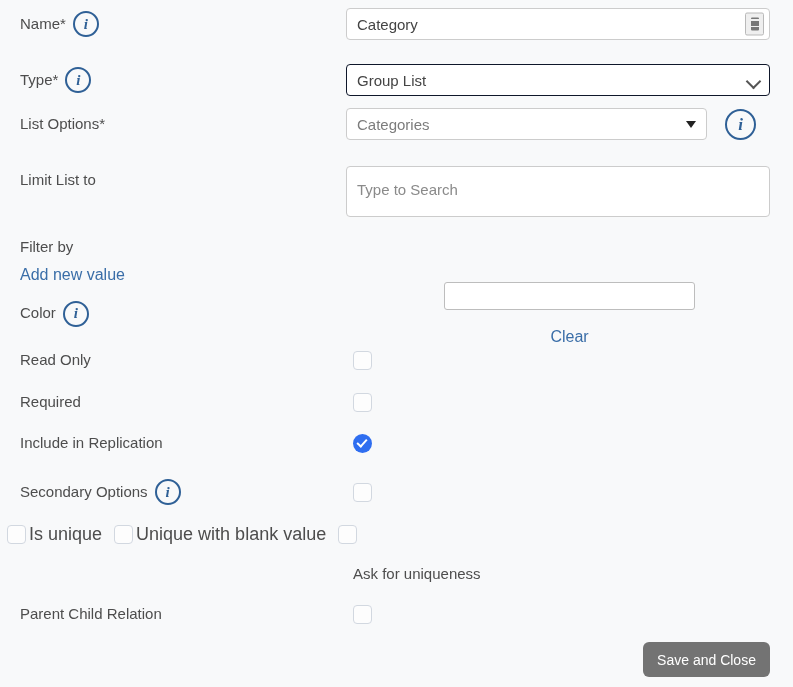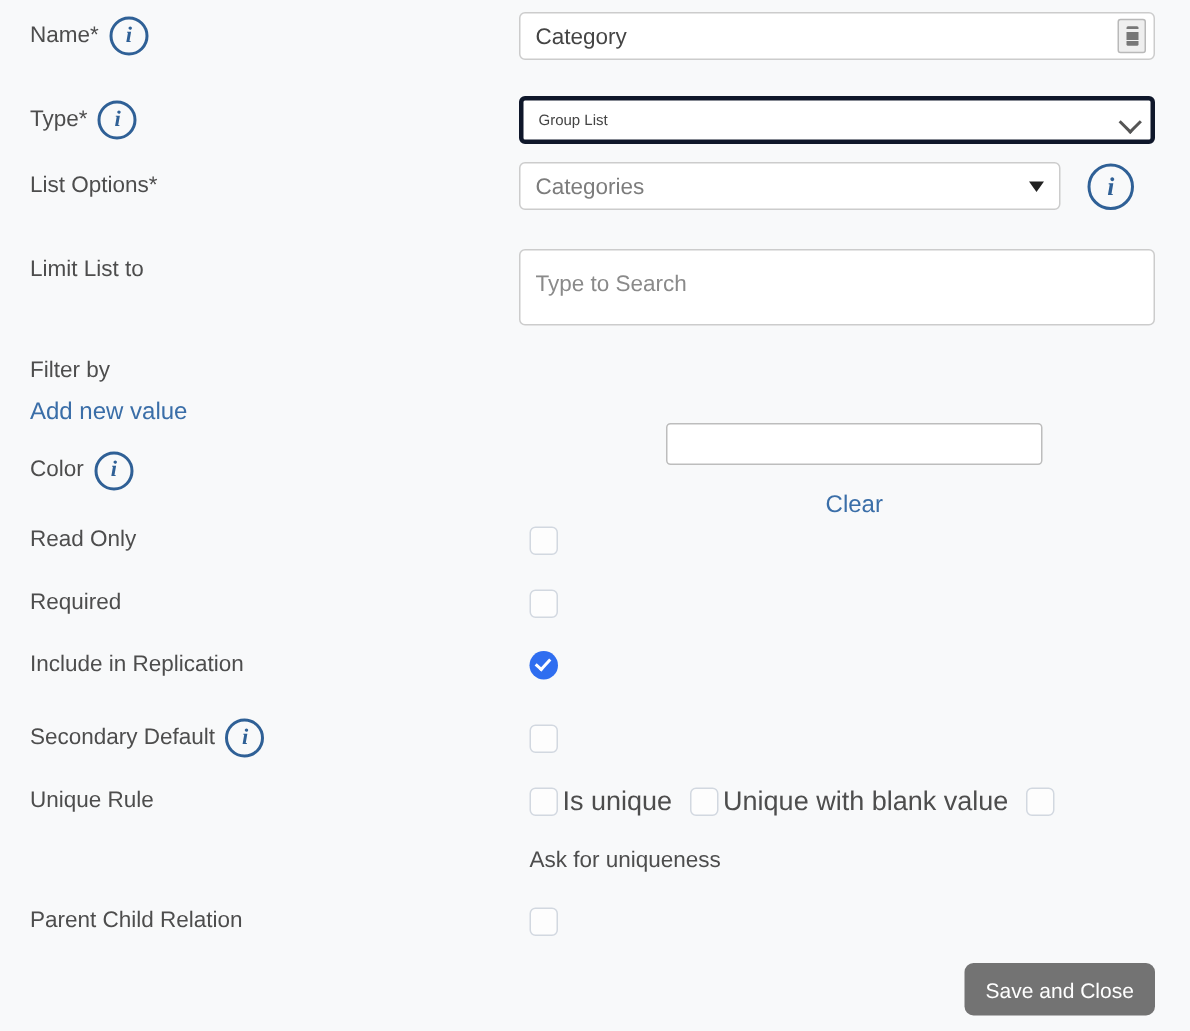--- a/index.html
+++ b/index.html
@@ -133,11 +133,11 @@
     box-sizing: border-box;
     width: 424px;
     height: 32px;
-    border: 3px solid #0f172a;
+    border: 1px solid #0f172a;
     border-radius: 4px;
     background: #ffffff;
     font-family: "Liberation Sans", sans-serif;
-    font-size: 10px;
+    font-size: 15px;
     color: #444;
     padding: 0 28px 0 10px;
     appearance: none;

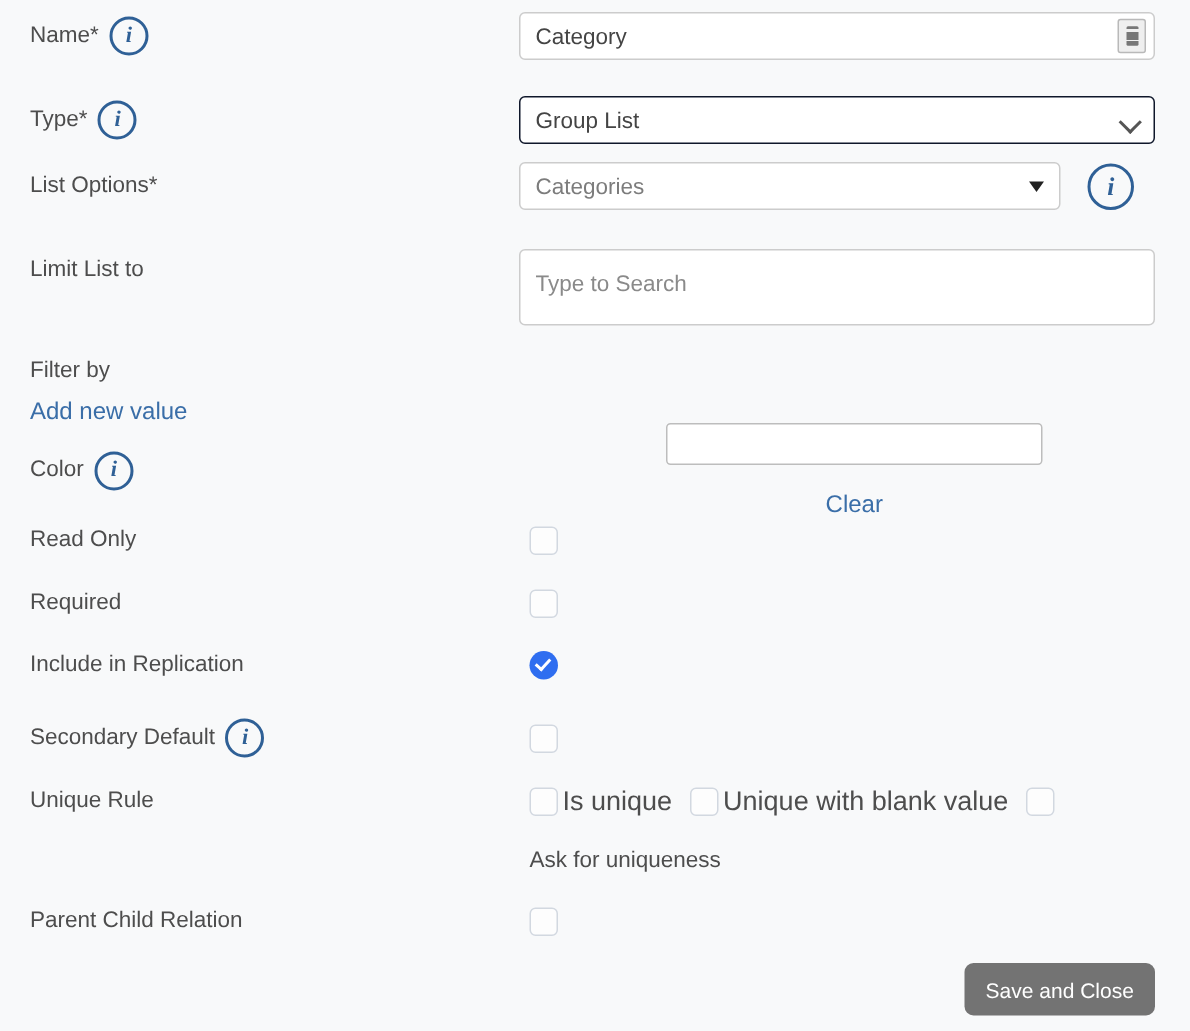--- a/index.html
+++ b/index.html
@@ -397,7 +397,7 @@
 
   <div class="row" style="top:478px;height:28px;">
     <div class="label-col">
-      <span class="label-text">Secondary Default</span>
+      <span class="label-text">Secondary Options</span>
       <span class="info-icon">i</span>
     </div>
     <div class="field-col" style="padding-left:7px;">

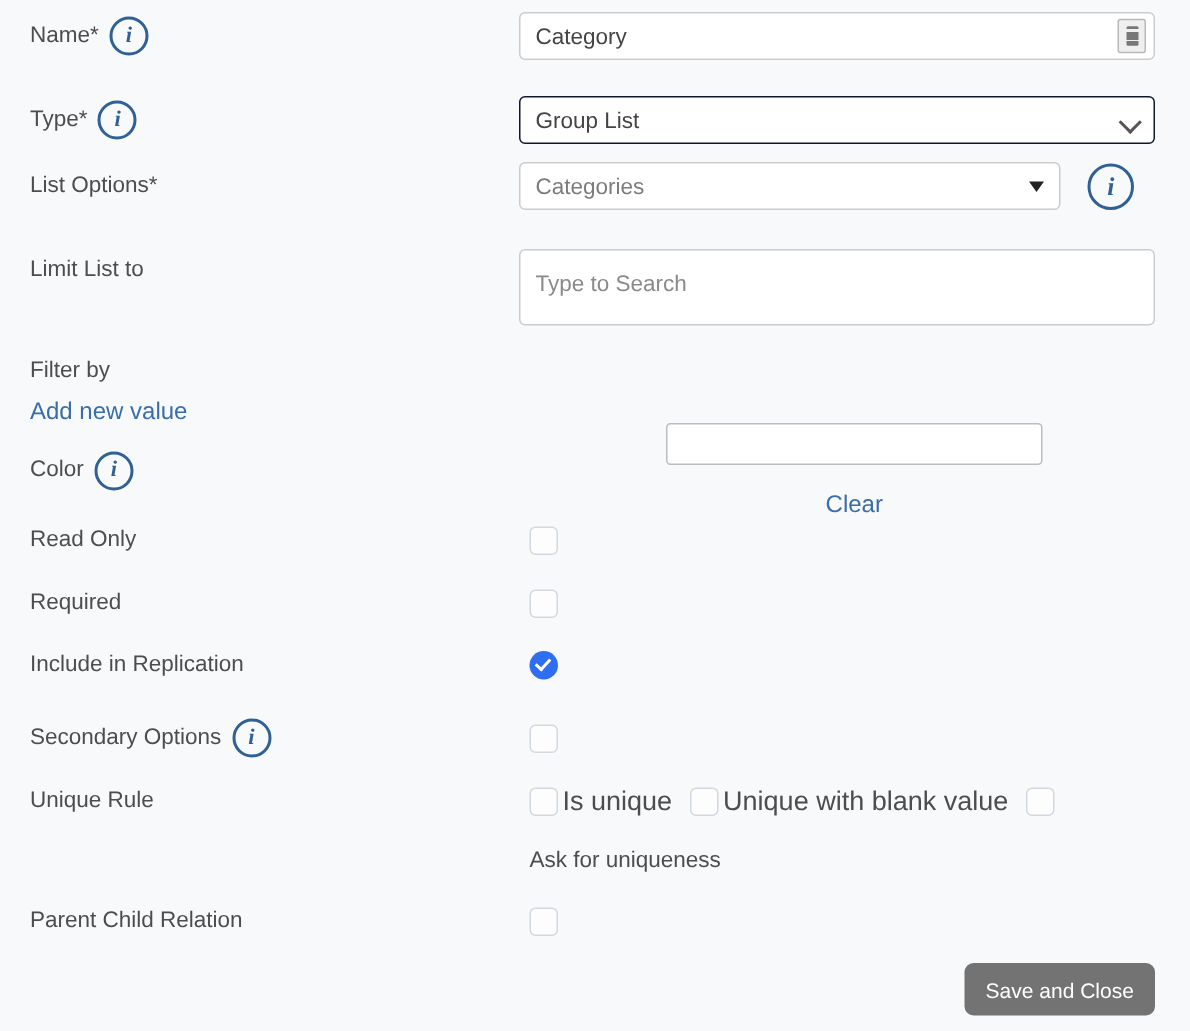--- a/index.html
+++ b/index.html
@@ -406,9 +406,6 @@
   </div>
 
   <div class="row" style="top:523px;height:22px;">
-    <div class="label-col">
-      <span class="label-text">Unique Rule</span>
-    </div>
     <div class="field-col inline-cb-group" style="padding-left:7px;">
       <span class="cb"></span>
       <span class="inline-cb-label">Is unique</span>

